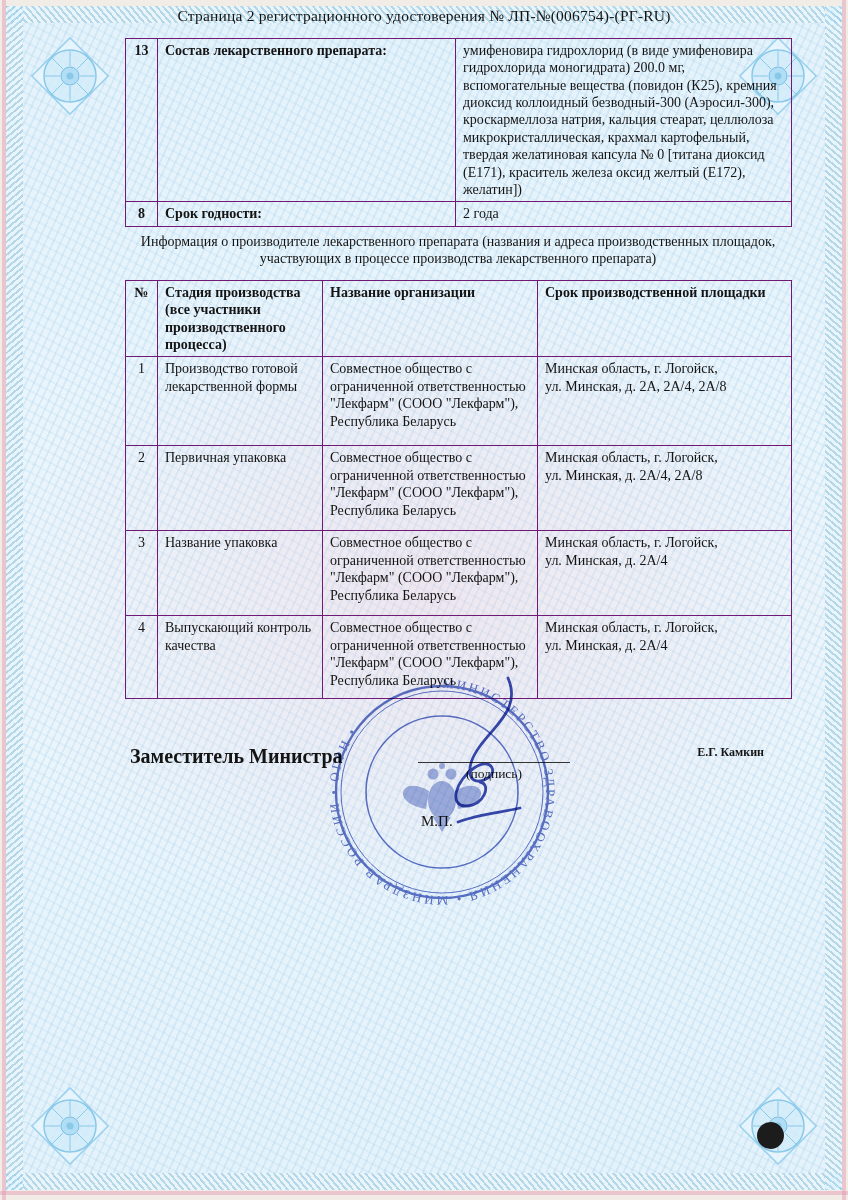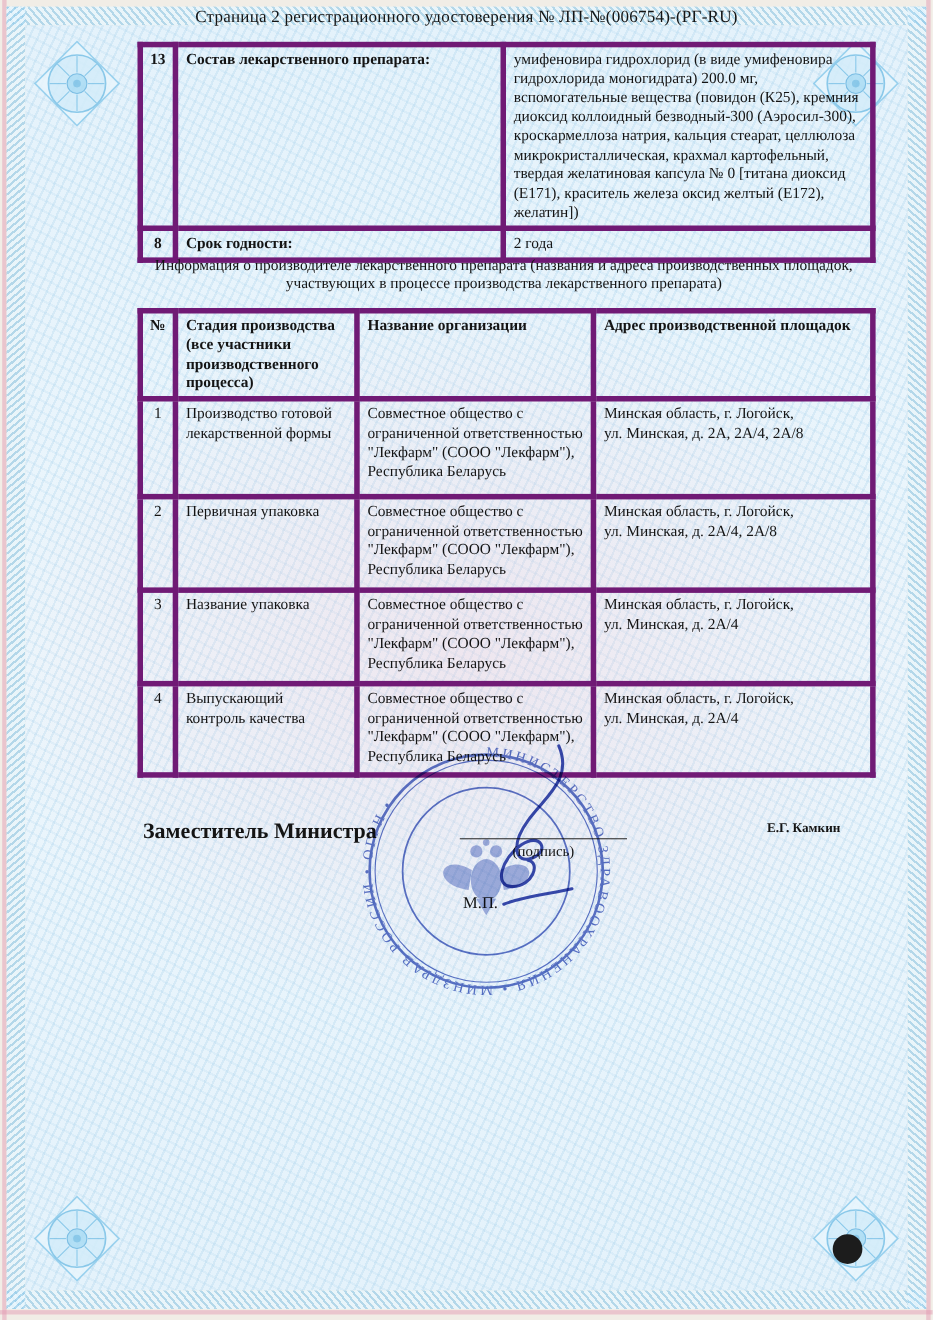--- a/index.html
+++ b/index.html
@@ -49,7 +49,7 @@
     font-size:15.5px; letter-spacing:.2px; }
 
   table.tbl { position:absolute; border-collapse:collapse; table-layout:fixed; }
-  table.tbl td, table.tbl th { border:5px solid #701a75; vertical-align:top;
+  table.tbl td, table.tbl th { border:1px solid #701a75; vertical-align:top;
     padding:3px 7px; font-size:14px; line-height:1.24; text-align:left; }
   table.tbl .num { text-align:center; padding:3px 2px; }
   .bold { font-weight:bold; }

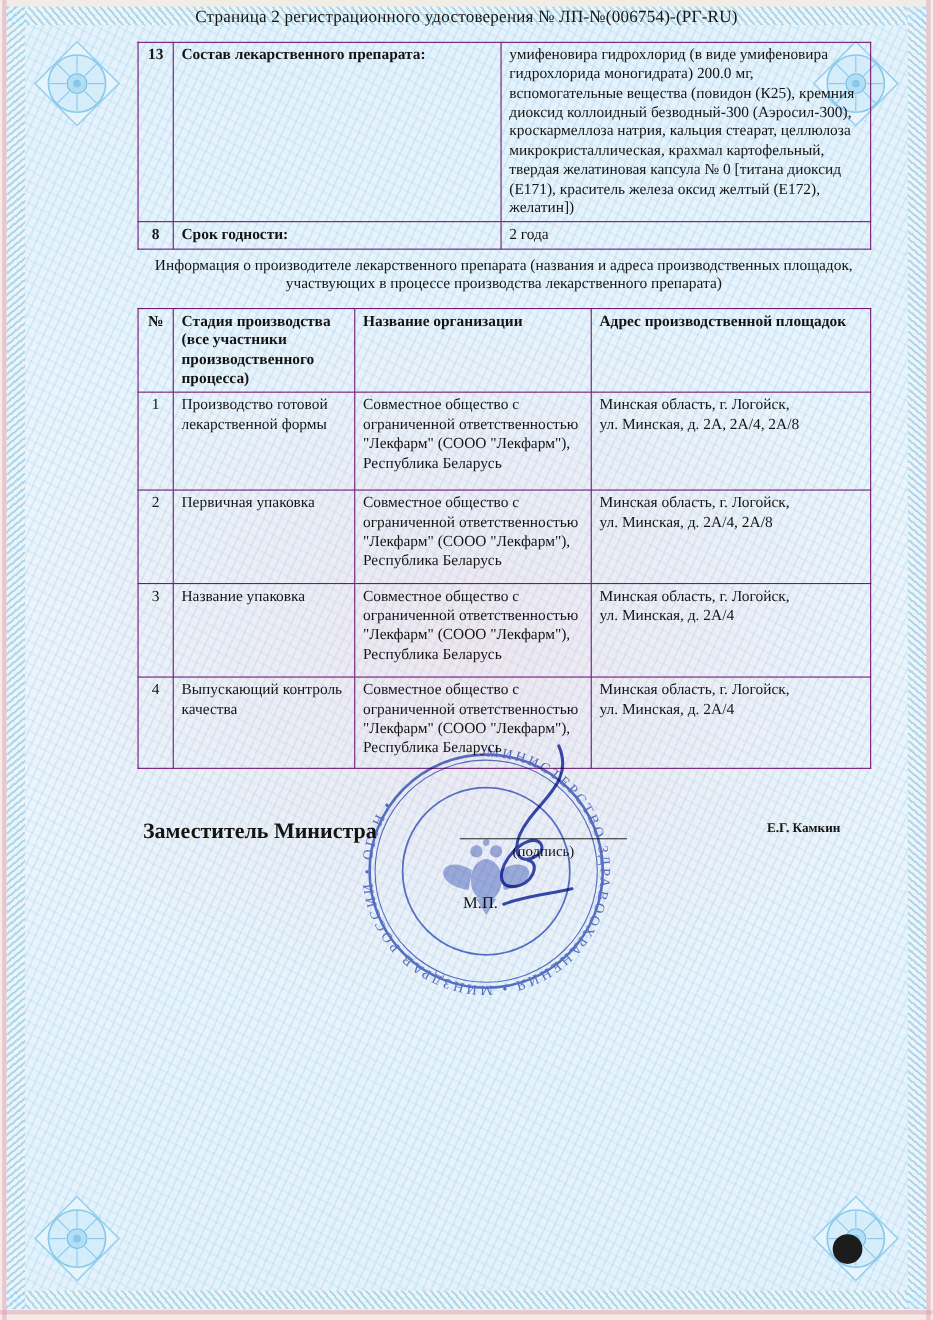--- a/index.html
+++ b/index.html
@@ -170,7 +170,7 @@
 производственного
 процесса)</th>
       <th>Название организации</th>
-      <th>Адрес производственной площадок</th>
+      <th>Срок производственной площадки</th>
     </tr>
     <tr class="row1">
       <td class="num">1</td>

